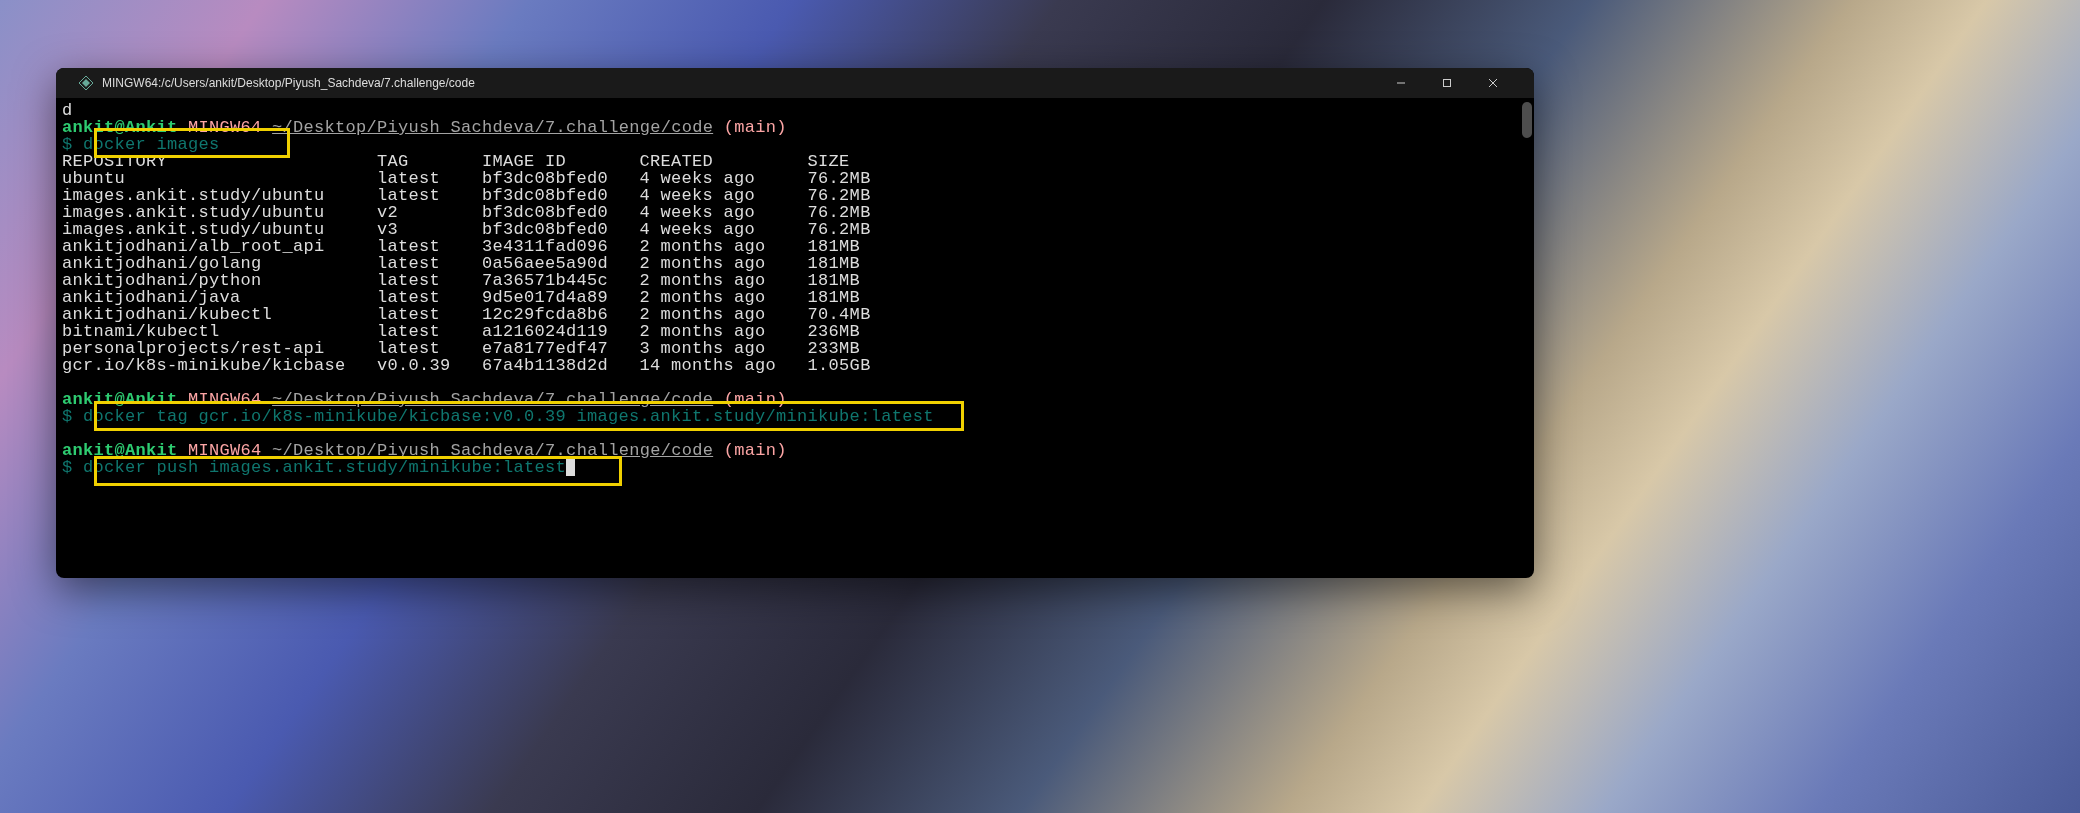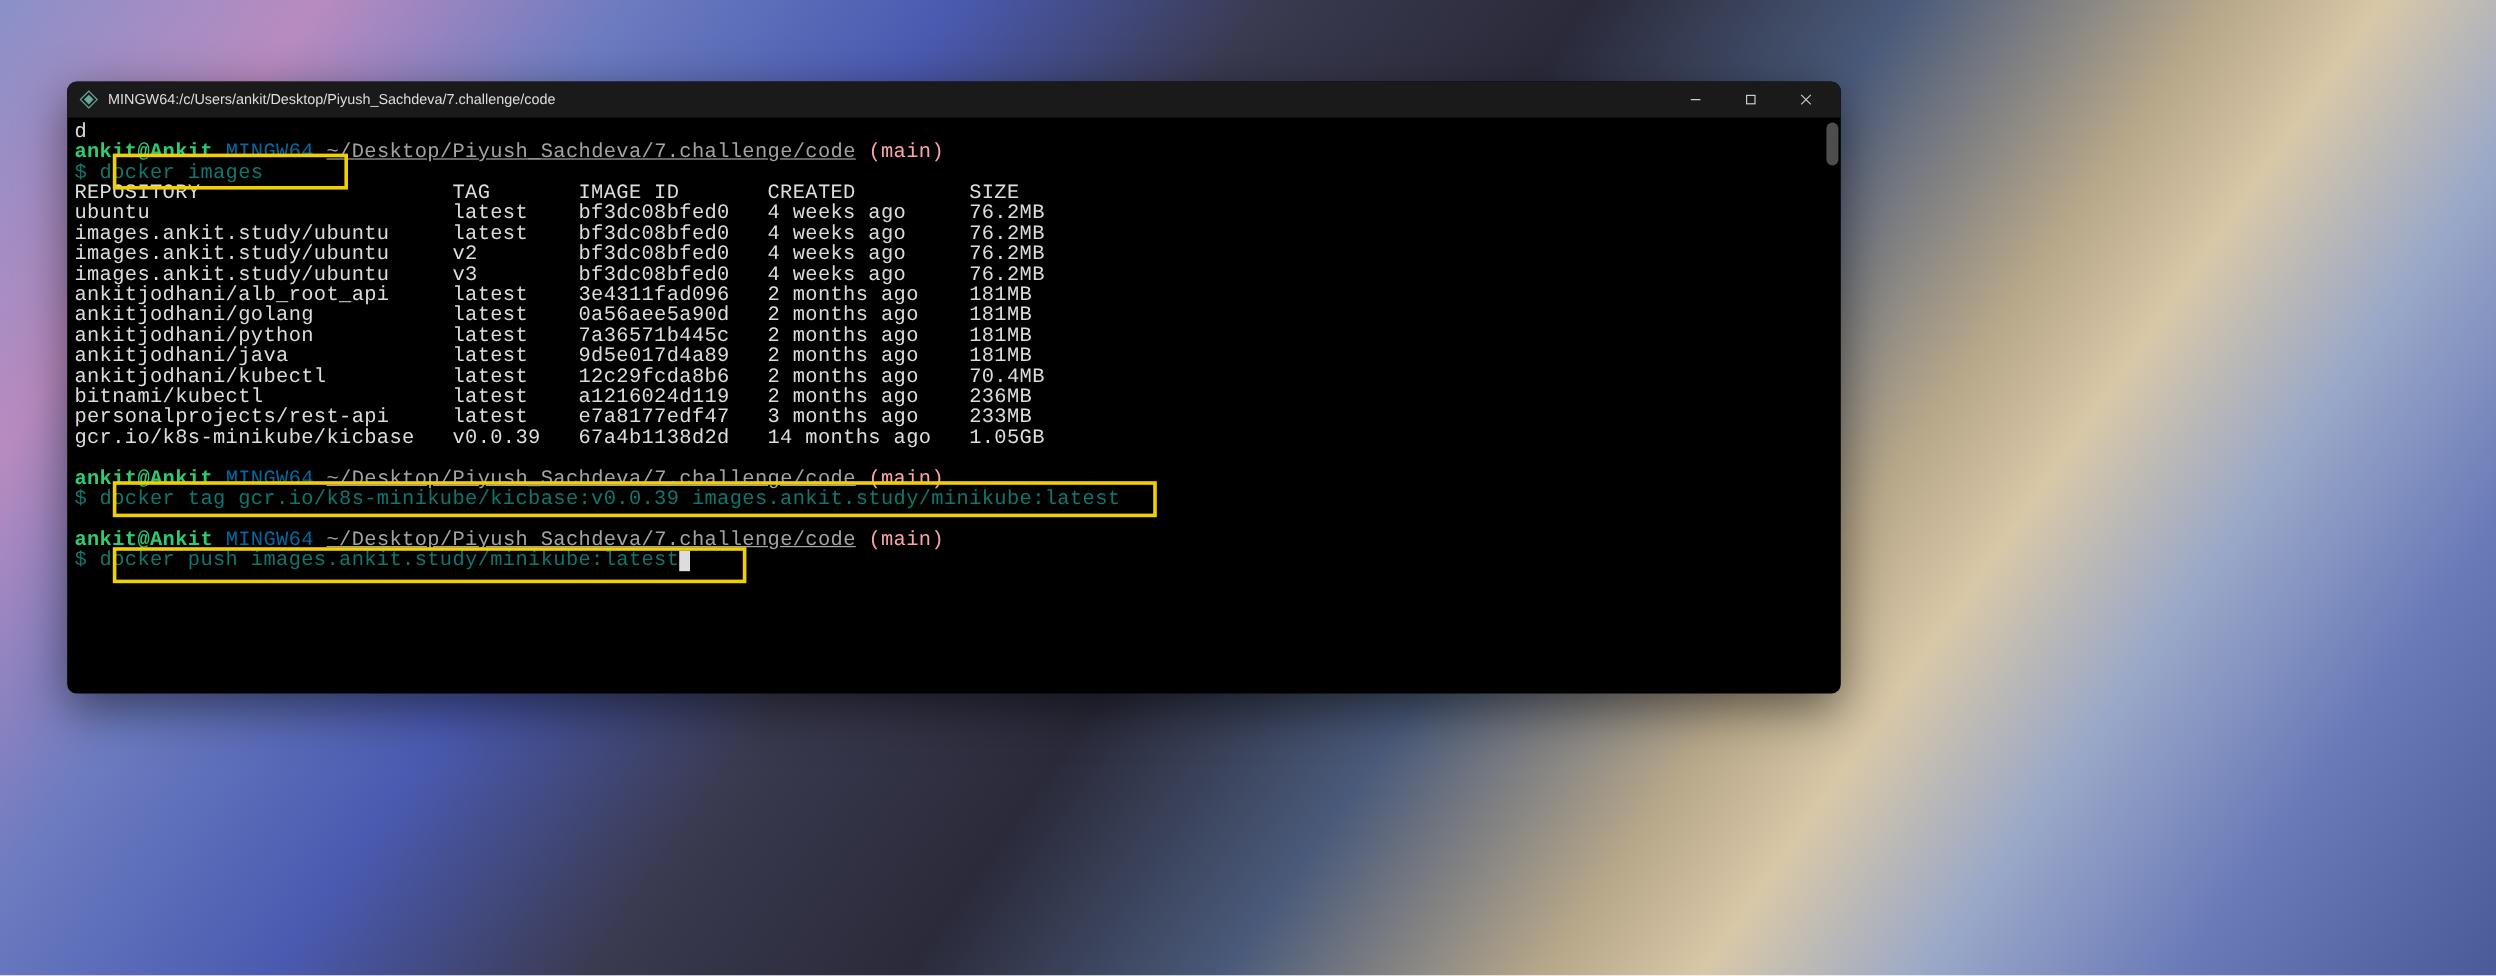--- a/index.html
+++ b/index.html
@@ -40,7 +40,7 @@
     background: #1a1a1a;
     display: flex;
     align-items: center;
-    padding: 0 6px;
+    padding: 0 18px;
     color: #ccc;
     font-size: 12px;
     font-family: "Segoe UI", Arial, sans-serif;

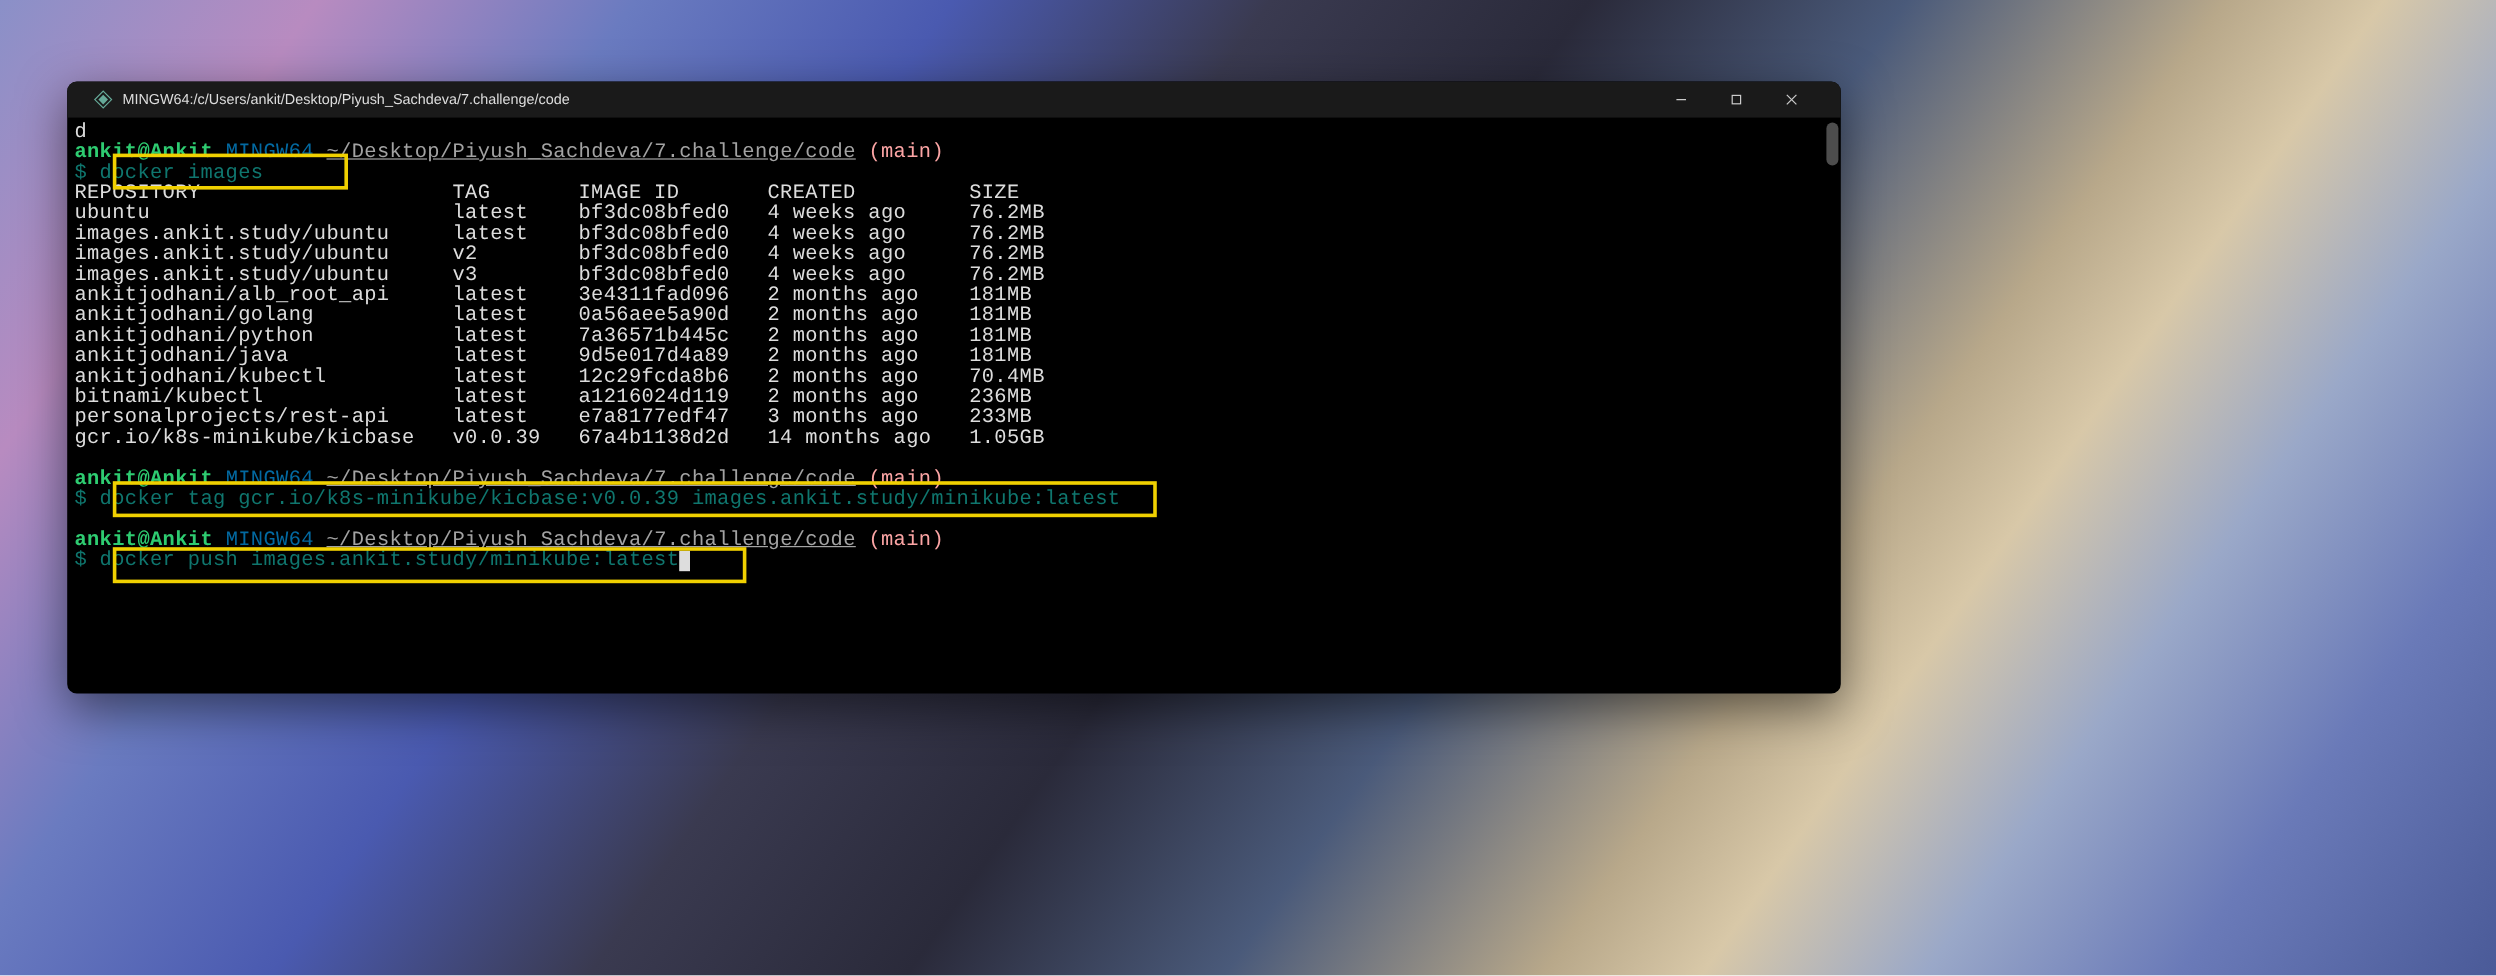--- a/index.html
+++ b/index.html
@@ -79,7 +79,7 @@
     overflow: hidden;
   }
   .ps-user { color: #2ecc71; font-weight: bold; }
-  .ps-host { color: #0369a1; }
+  .ps-host { color: #fca5a5; }
   .ps-path { color: #a3a3a3; text-decoration: underline; }
   .ps-branch { color: #fca5a5; }
   .cmd { color: #0f766e; }

